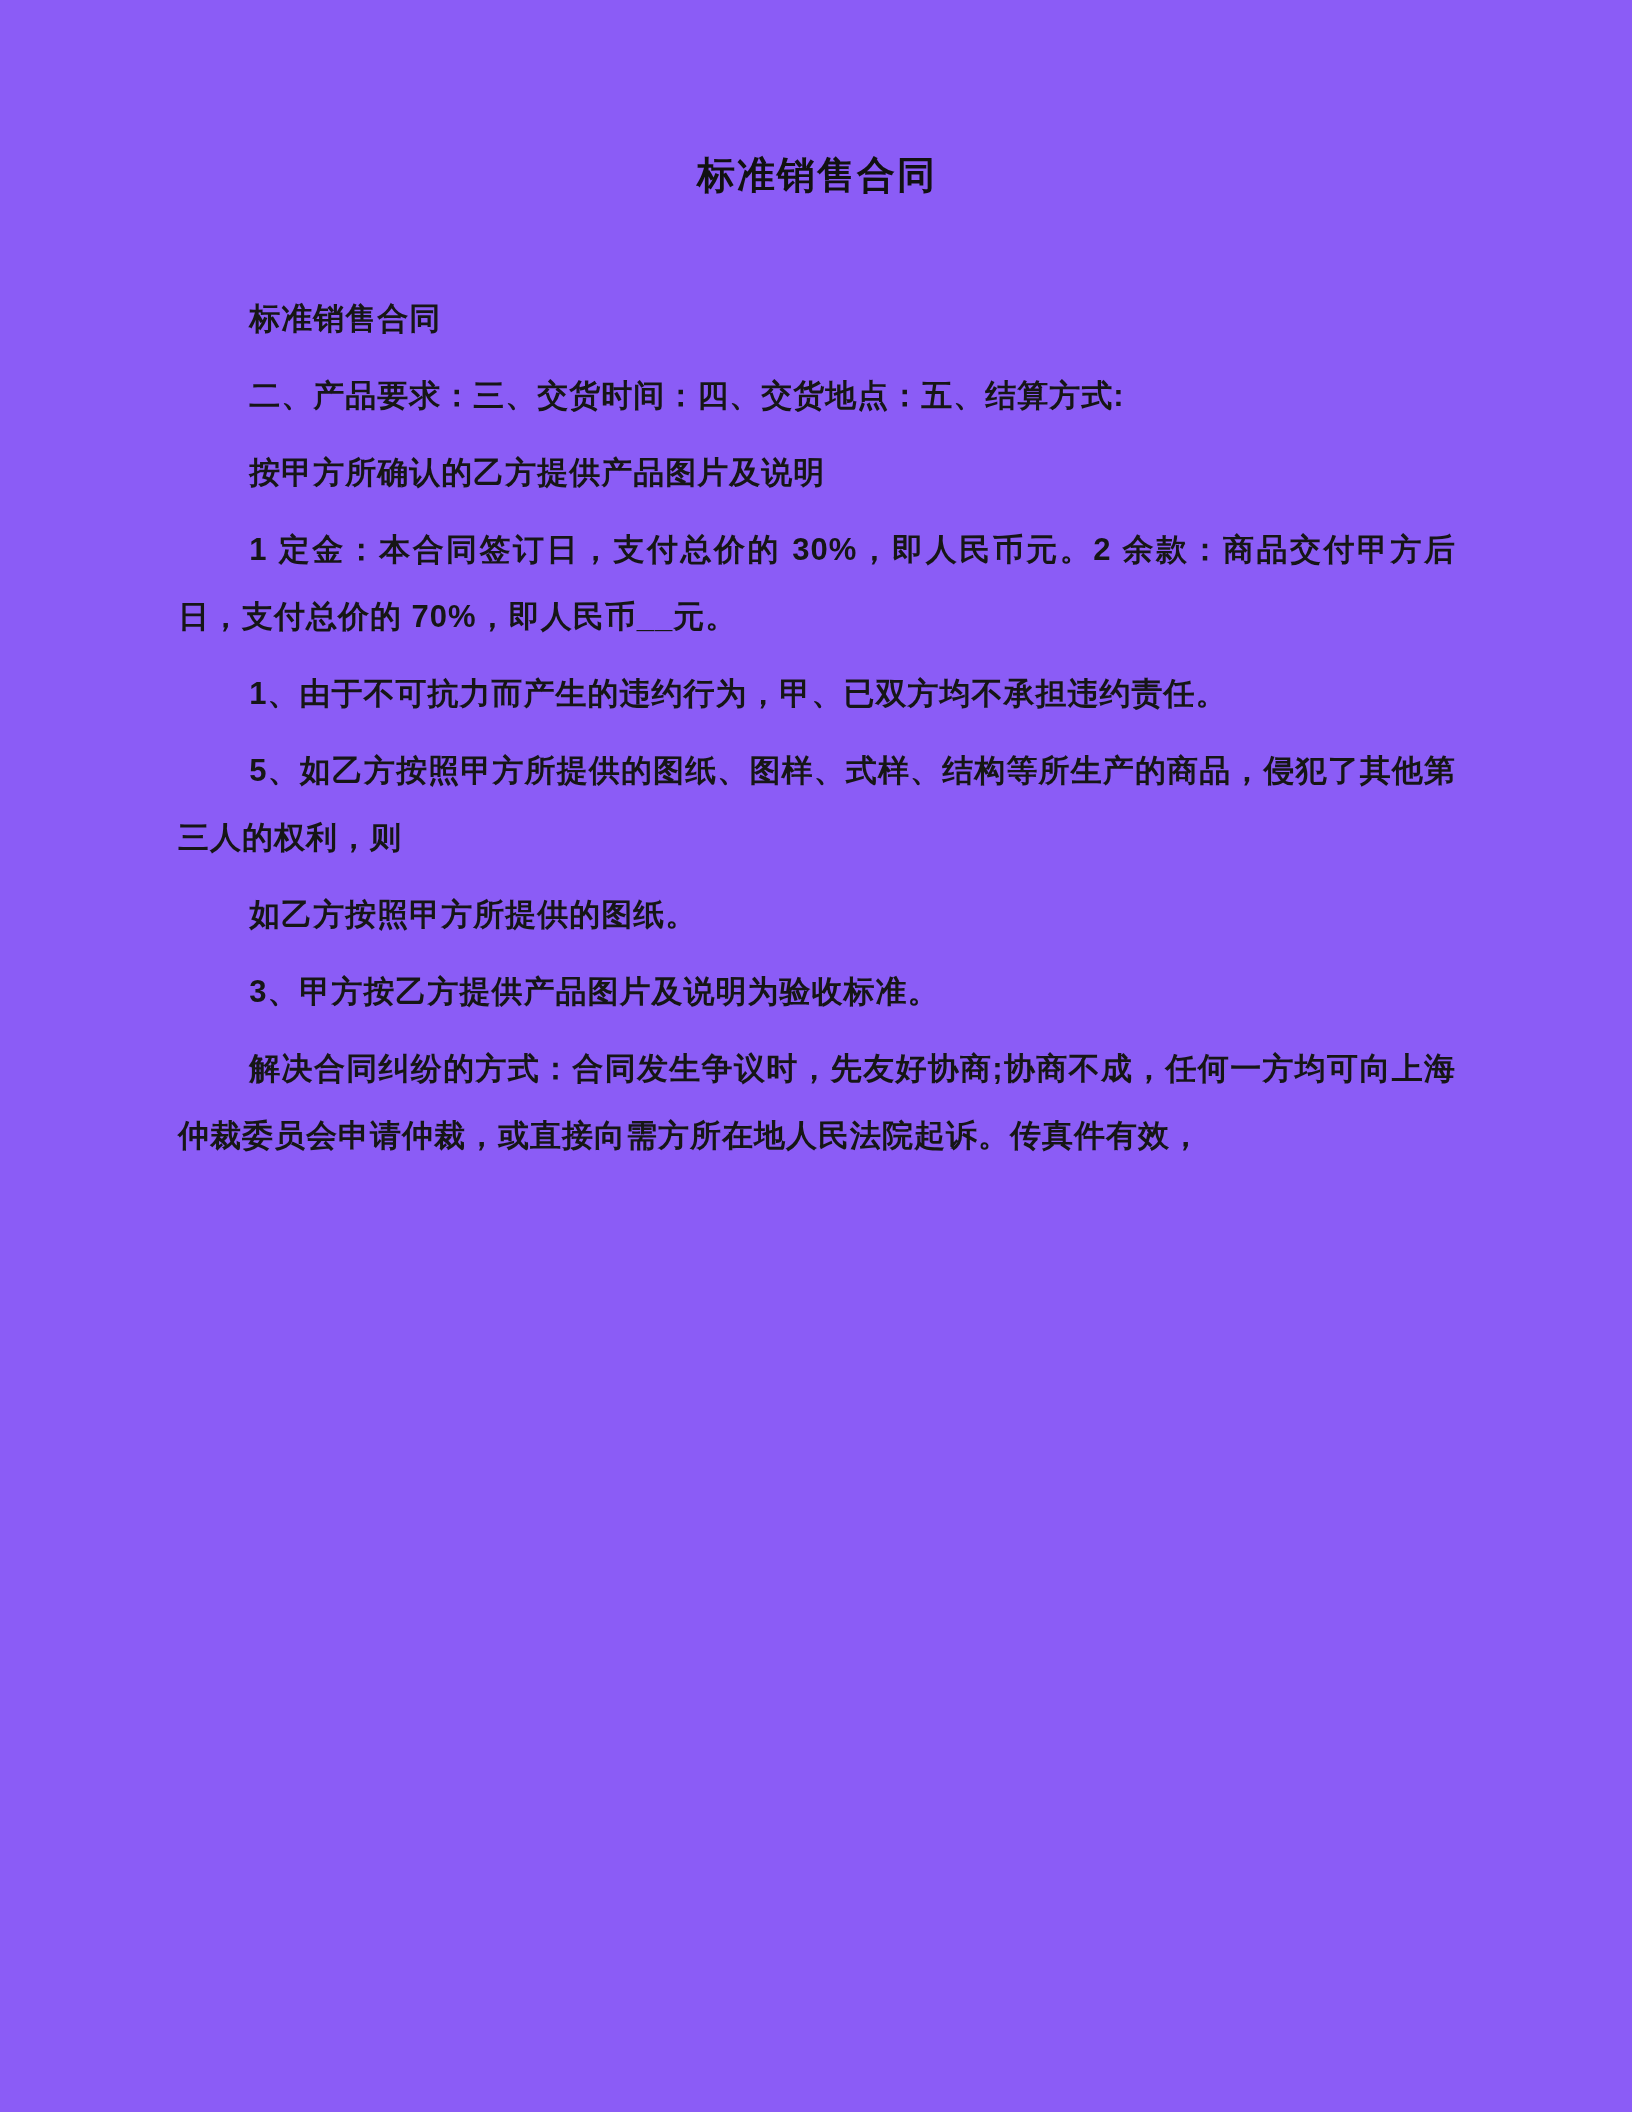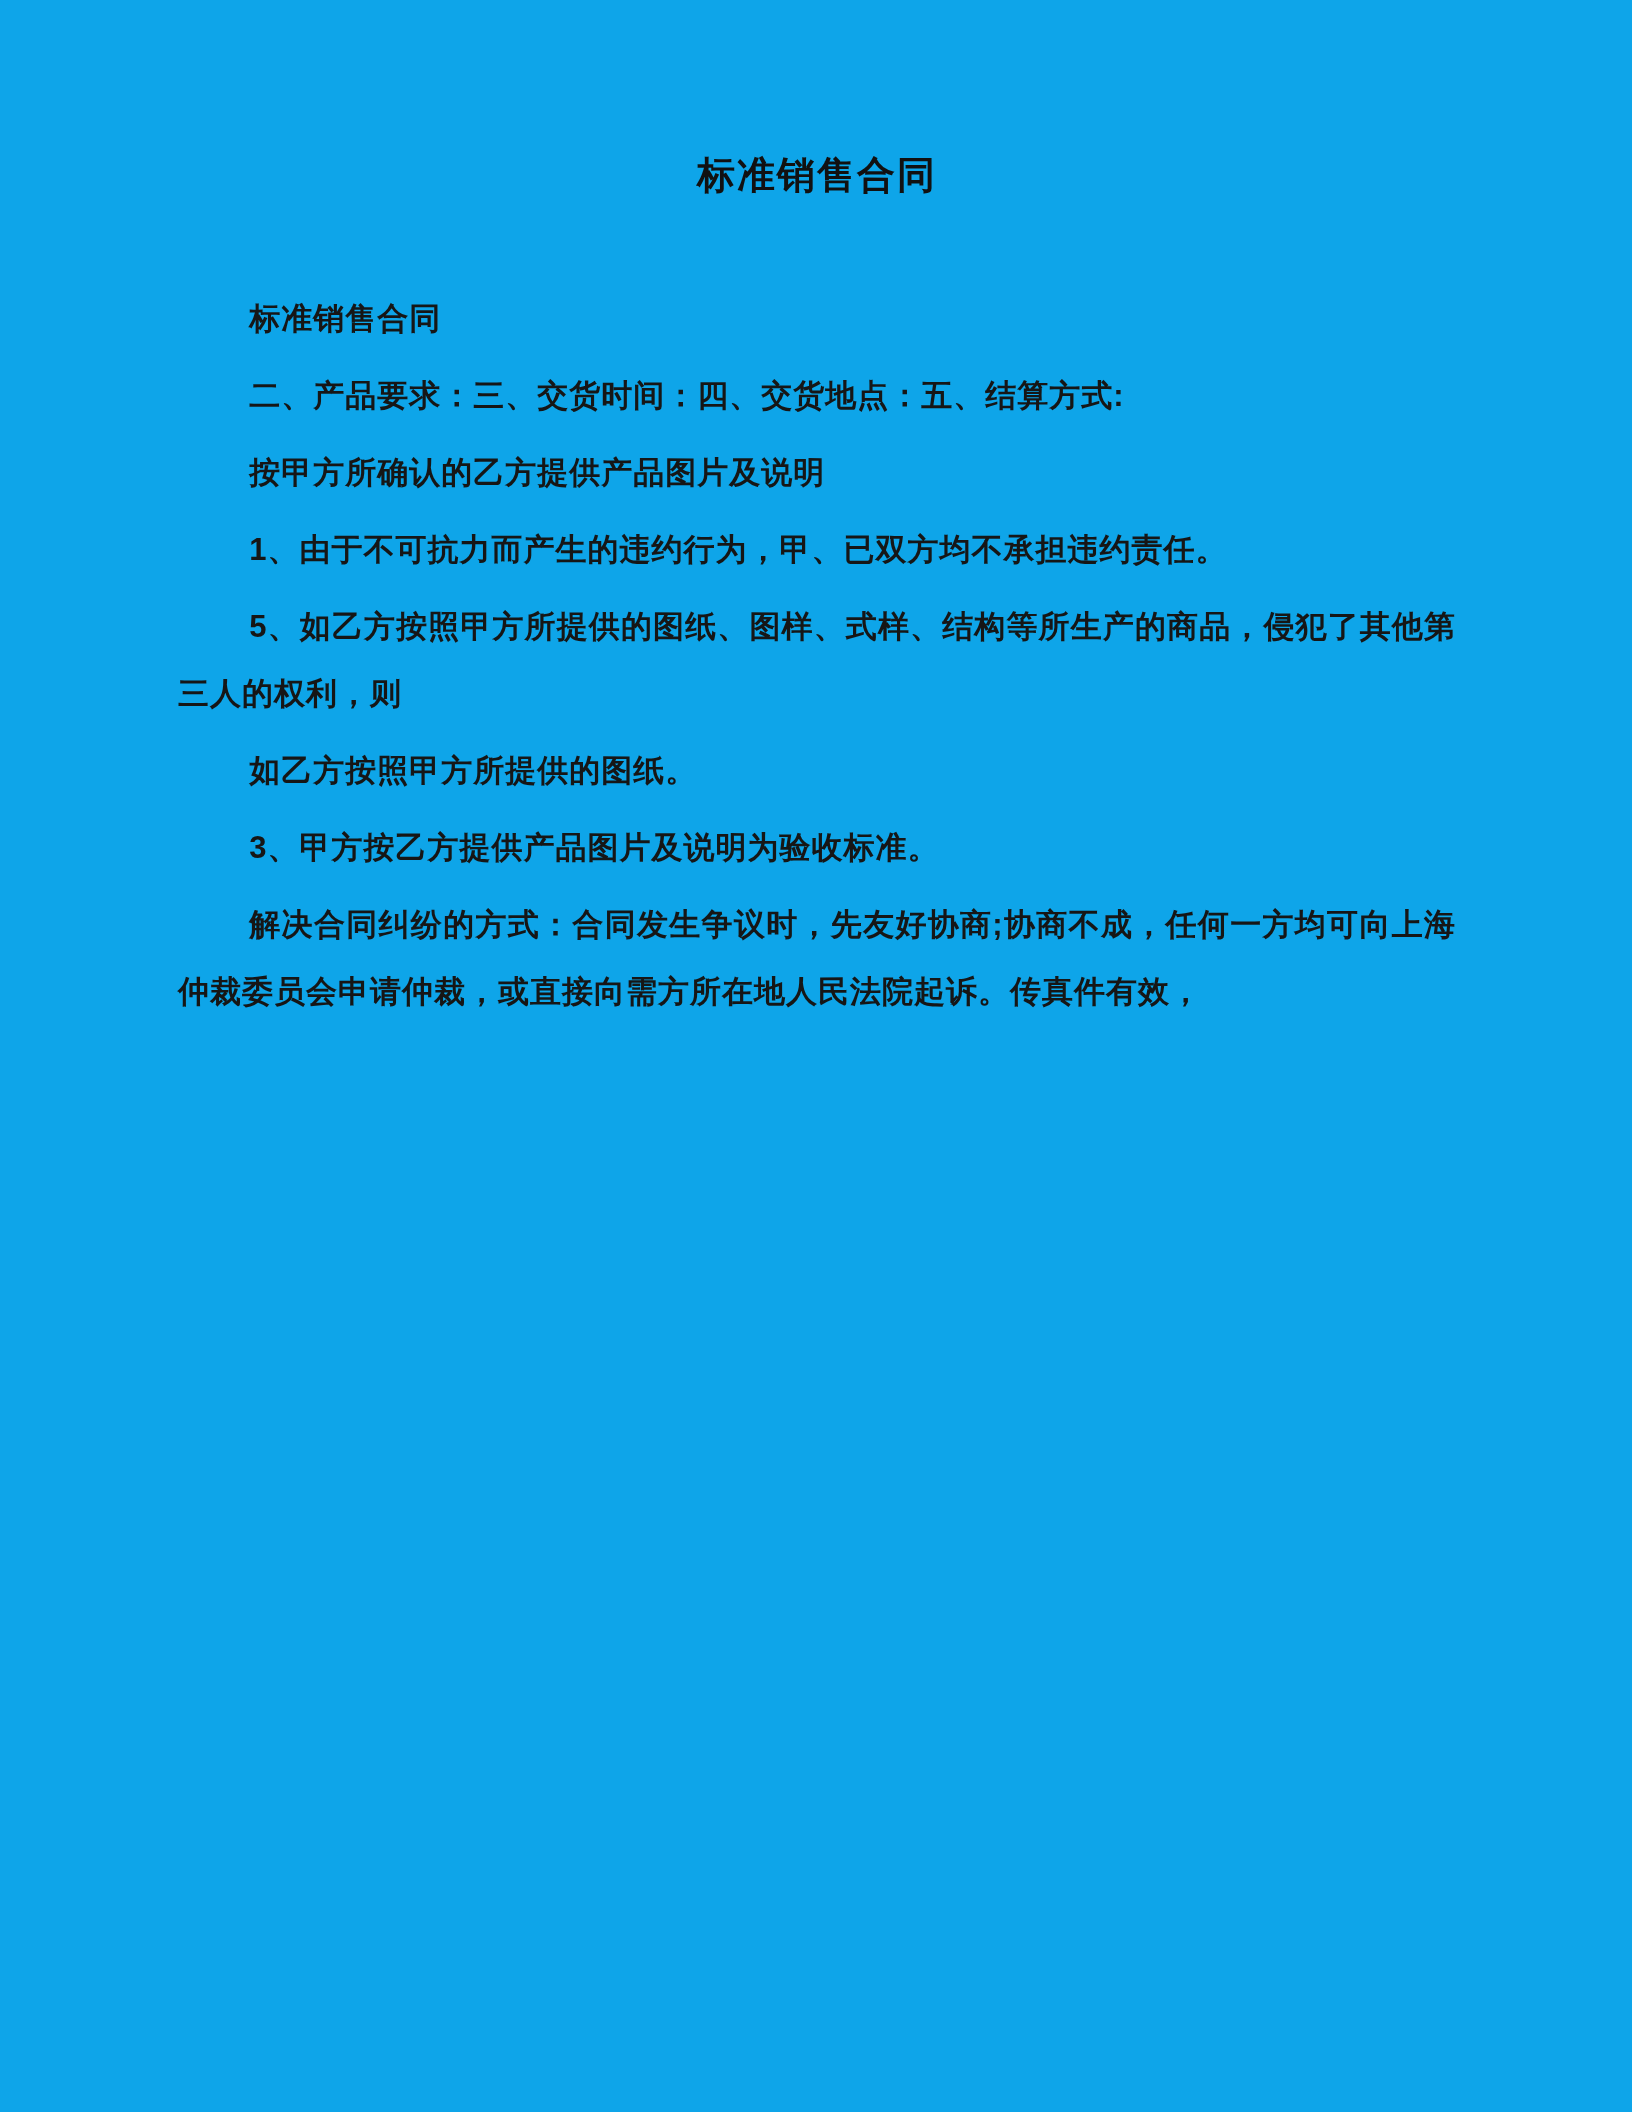--- a/index.html
+++ b/index.html
@@ -19,7 +19,7 @@
     width: 1632px;
     height: 2112px;
     padding: 150px 176px 0 178px;
-    background: #0ea5e9;
+    background: #8b5cf6;
     overflow: hidden;
   }
   .doc-title {

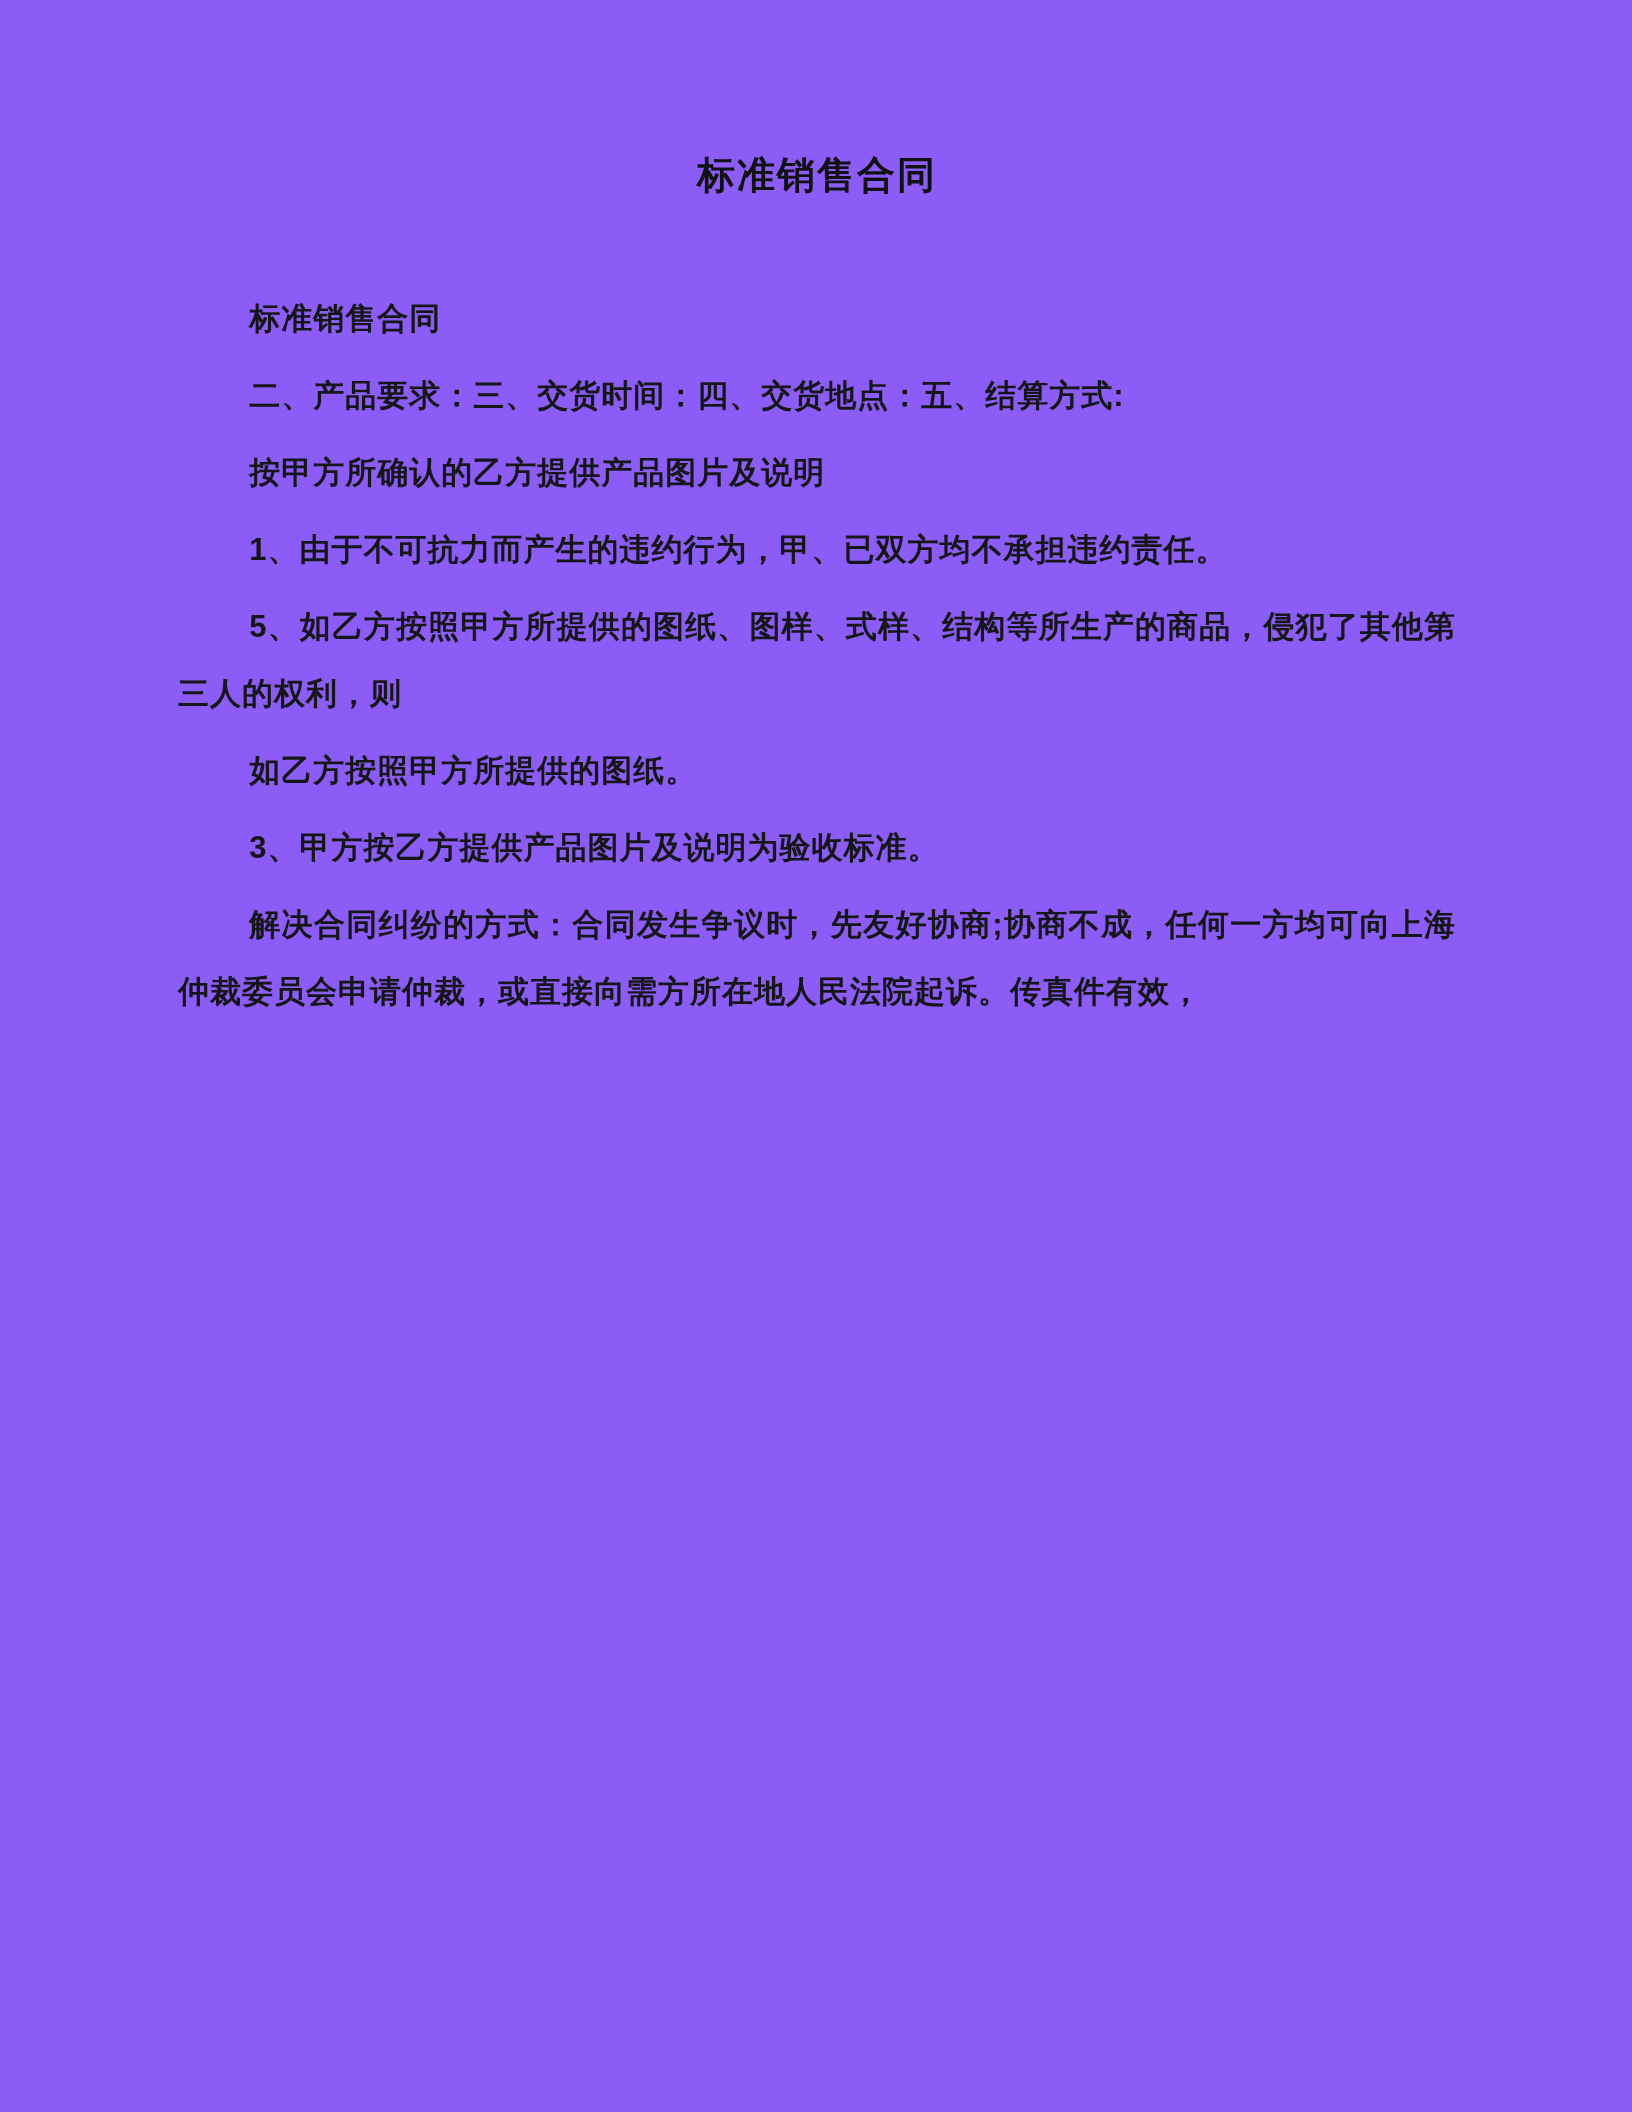--- a/index.html
+++ b/index.html
@@ -52,6 +52,7 @@
     <p>标准销售合同</p>
     <p>二、产品要求：三、交货时间：四、交货地点：五、结算方式:</p>
     <p>按甲方所确认的乙方提供产品图片及说明</p>
+    <p>1 定金：本合同签订日，支付总价的 30%，即人民币元。2 余款：商品交付甲方后日，支付总价的 70%，即人民币__元。</p>
     <p>1、由于不可抗力而产生的违约行为，甲、已双方均不承担违约责任。</p>
     <p>5、如乙方按照甲方所提供的图纸、图样、式样、结构等所生产的商品，侵犯了其他第三人的权利，则</p>
     <p>如乙方按照甲方所提供的图纸。</p>

